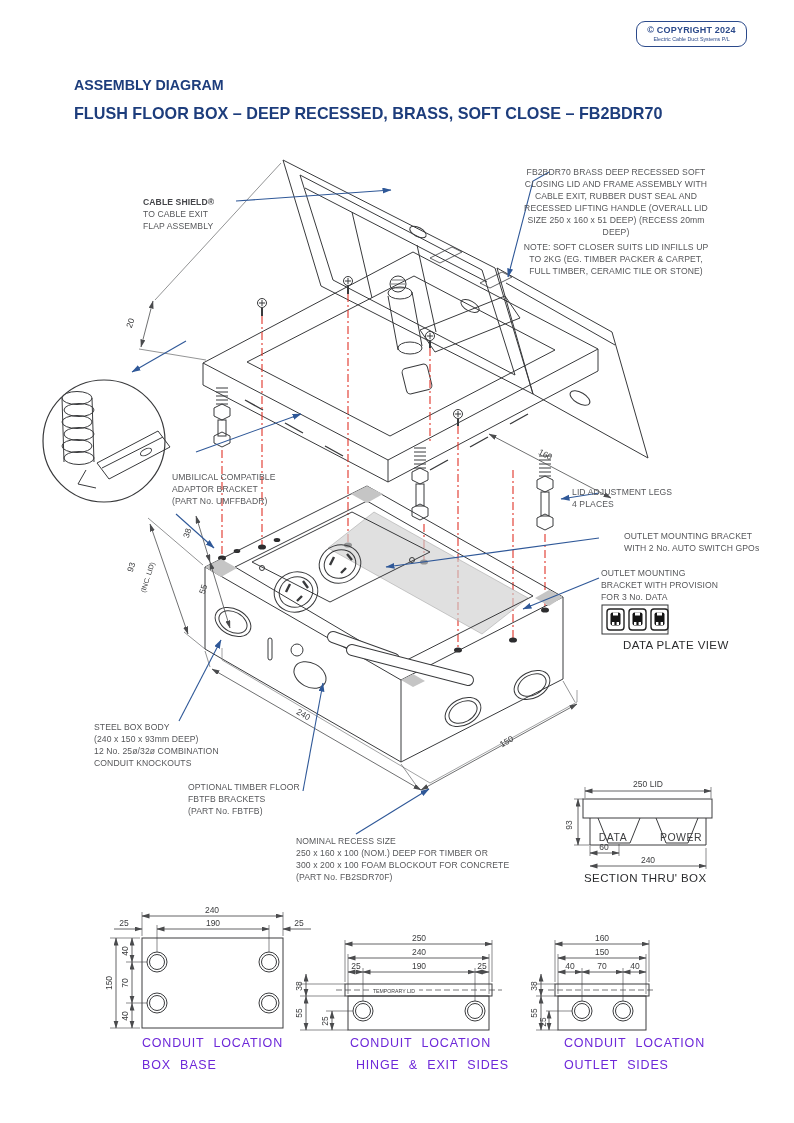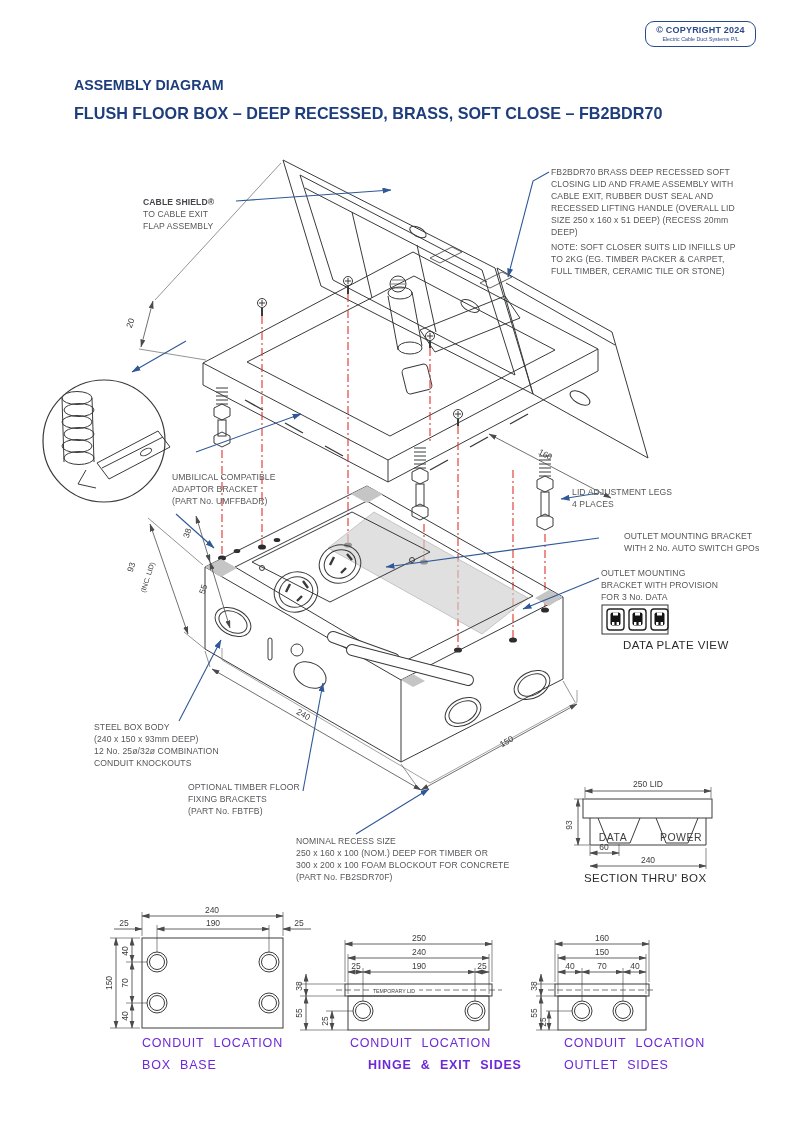--- a/index.html
+++ b/index.html
@@ -7,7 +7,7 @@
        font-family:"Liberation Sans",sans-serif;overflow:hidden;}
   svg{position:absolute;left:0;top:0;font-family:"Liberation Sans",sans-serif;}
   .badge{position:absolute;left:636px;top:21px;width:101px;border:1.2px solid #2b4a8b;
-         border-radius:9px;padding:3px 4px 4px 4px;text-align:center;color:#2b4a8b;margin-left:9px;}
+         border-radius:9px;padding:3px 4px 4px 4px;text-align:center;color:#2b4a8b;}
   .badge .l1{font-size:9px;font-weight:bold;letter-spacing:.2px;}
   .badge .l2{font-size:5.3px;margin-top:1px;}
   .t1{position:absolute;left:74px;top:76px;font-size:15px;font-weight:bold;color:#1d3d7c;

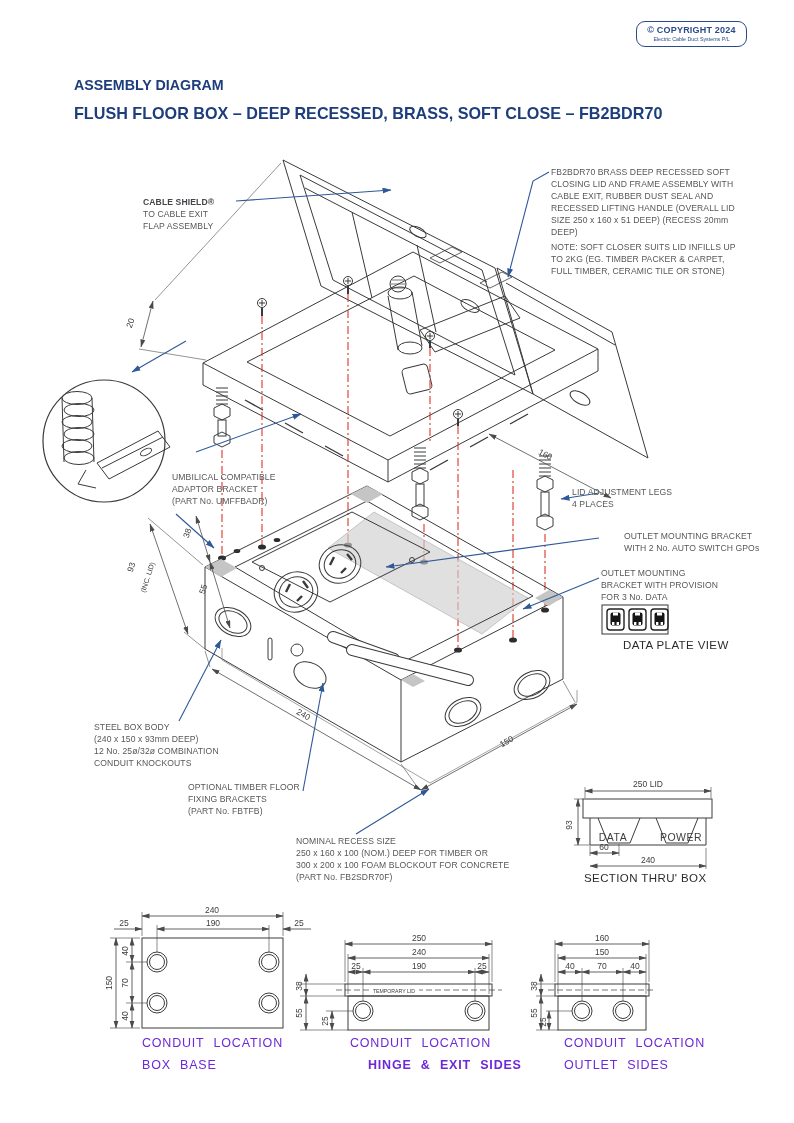--- a/index.html
+++ b/index.html
@@ -395,7 +395,7 @@
   <div>FLAP ASSEMBLY</div>
 </div>
 
-<div class="callout" style="left:551px;top:166px;width:192px;">
+<div class="callout" style="left:520px;top:166px;width:192px;text-align:center;">
   <div>FB2BDR70 BRASS DEEP RECESSED SOFT</div>
   <div>CLOSING LID AND FRAME ASSEMBLY WITH</div>
   <div>CABLE EXIT, RUBBER DUST SEAL AND</div>

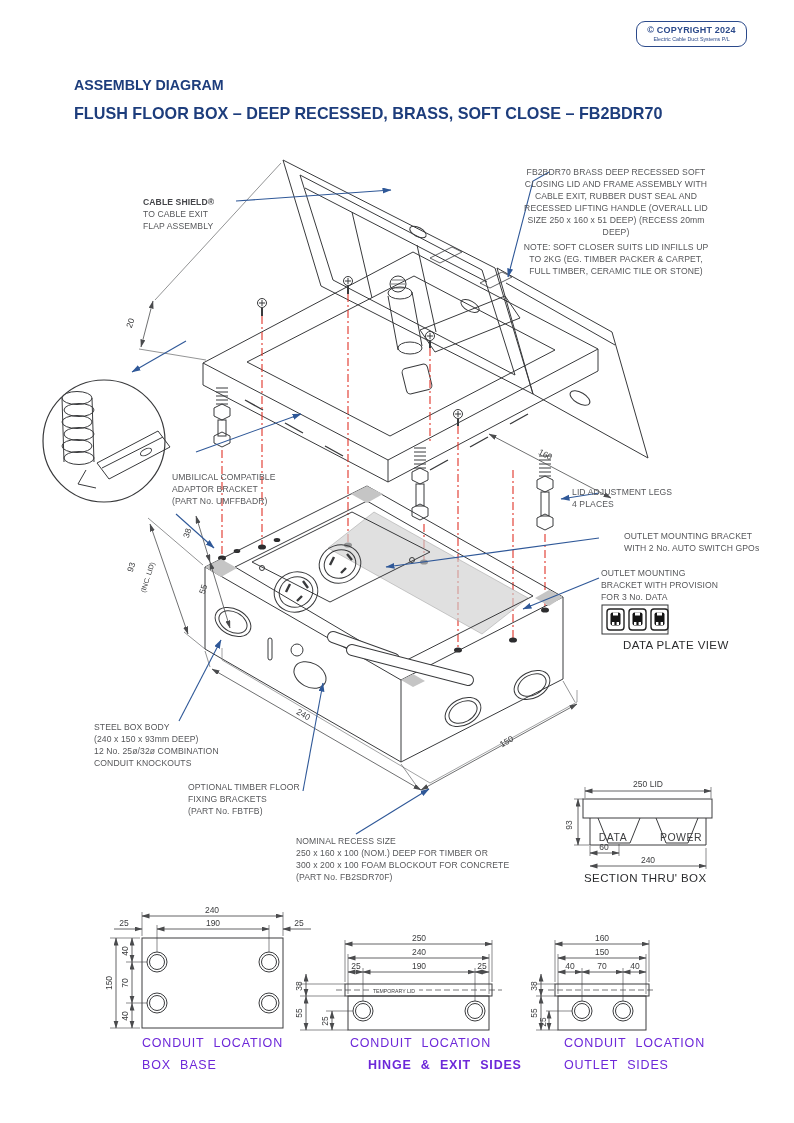--- a/index.html
+++ b/index.html
@@ -438,7 +438,7 @@
 
 <div class="callout" style="left:188px;top:781px;width:150px;">
   <div>OPTIONAL TIMBER FLOOR</div>
-  <div>FIXING BRACKETS</div>
+  <div>FBTFB BRACKETS</div>
   <div>(PART No. FBTFB)</div>
 </div>
 

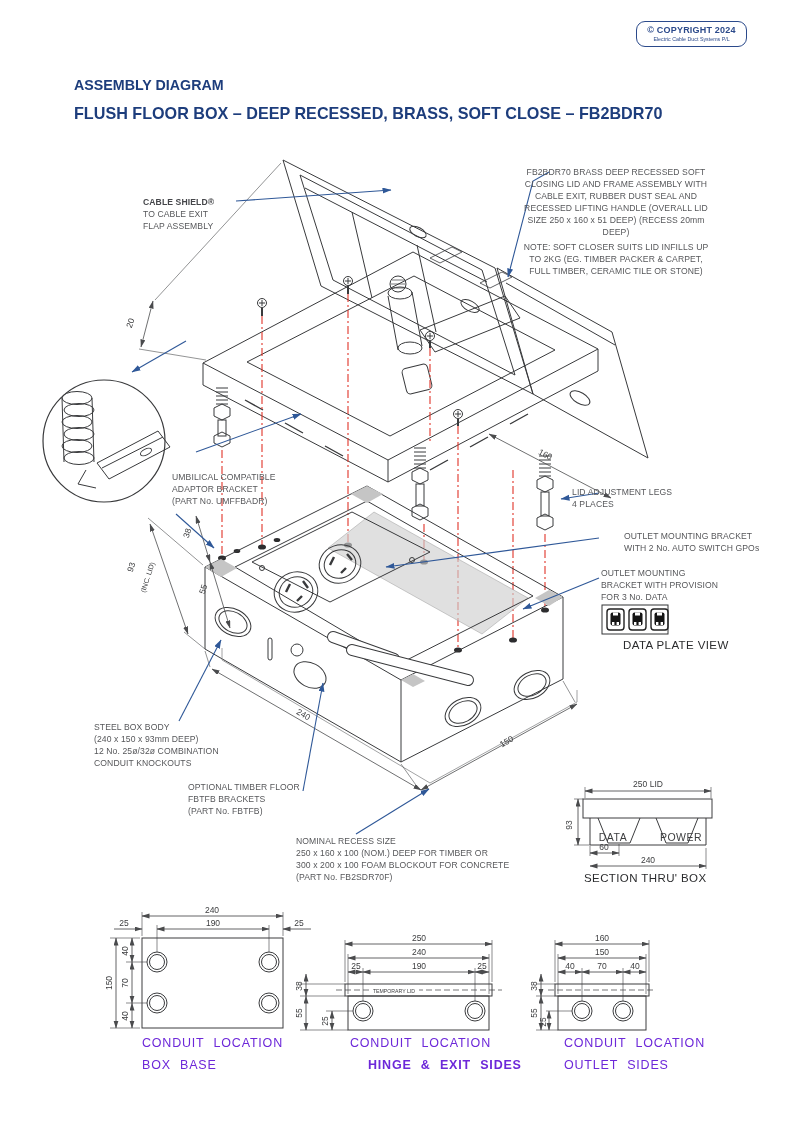--- a/index.html
+++ b/index.html
@@ -455,7 +455,7 @@
 <div class="cap" style="left:142px;top:1036px;">CONDUIT LOCATION</div>
 <div class="cap" style="left:142px;top:1058px;">BOX BASE</div>
 <div class="cap" style="left:350px;top:1036px;">CONDUIT LOCATION</div>
-<div class="cap" style="left:368px;top:1058px;font-weight:bold;">HINGE &amp; EXIT SIDES</div>
+<div class="cap" style="left:356px;top:1058px;">HINGE &amp; EXIT SIDES</div>
 <div class="cap" style="left:564px;top:1036px;">CONDUIT LOCATION</div>
 <div class="cap" style="left:564px;top:1058px;">OUTLET SIDES</div>
 

